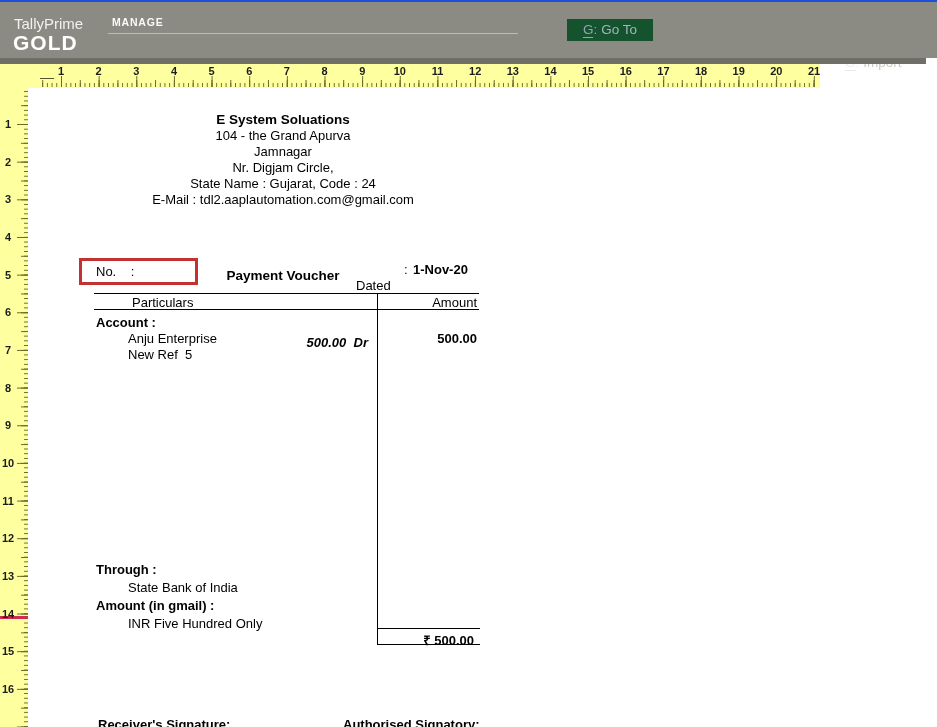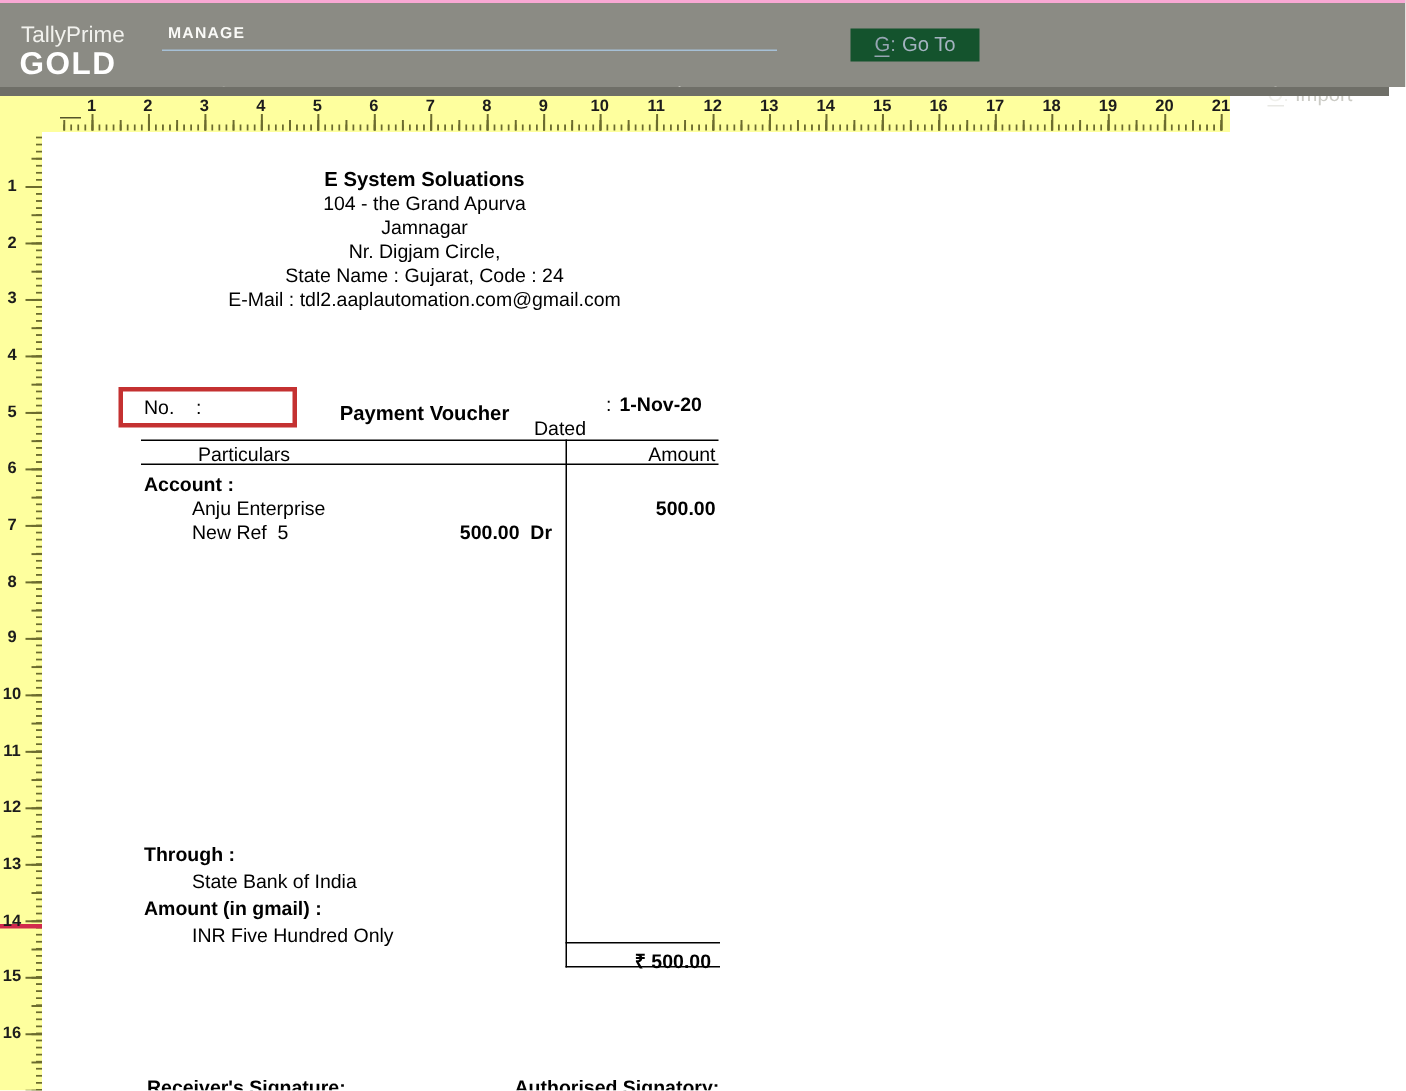--- a/index.html
+++ b/index.html
@@ -11,7 +11,7 @@
   
   .topbar{
     position:absolute;left:0;top:0;width:937px;height:58px;
-    background:#8b8b84;border-top:2px solid #f9a8d4;box-sizing:border-box;
+    background:#8b8b84;border-top:2px solid #1d4ed8;box-sizing:border-box;
   }
   .brand-top{position:absolute;left:14px;top:13px;font-size:15px;color:#f2f2ee;}
   .brand-bottom{position:absolute;left:13px;top:29px;font-size:21px;font-weight:bold;color:#ffffff;letter-spacing:1px;}

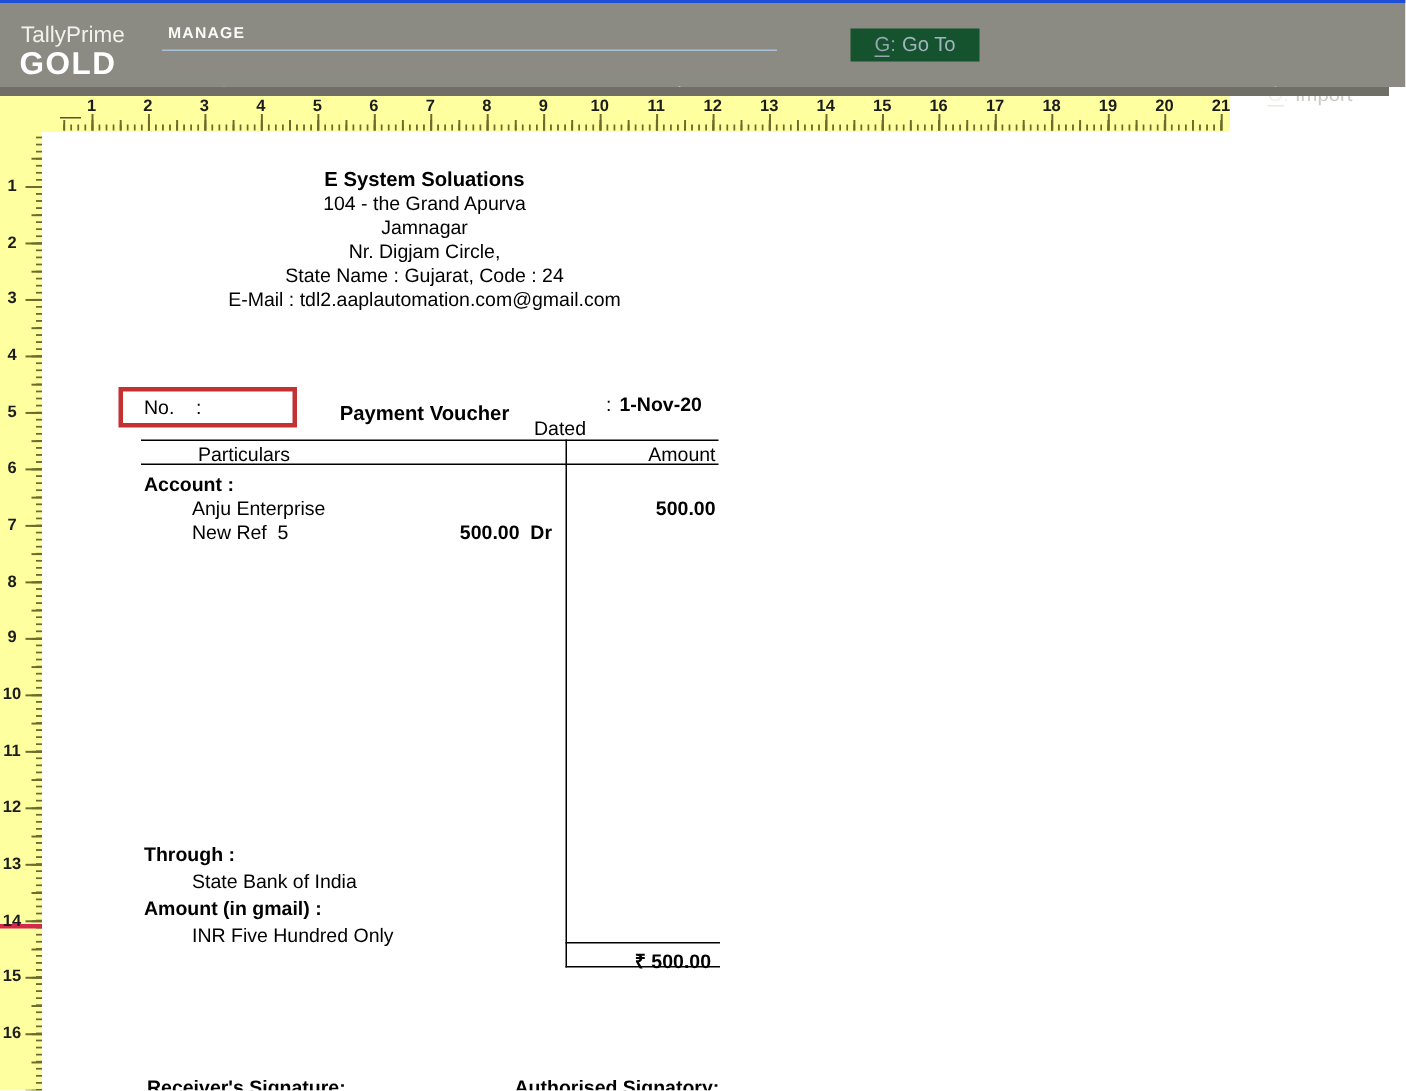--- a/index.html
+++ b/index.html
@@ -188,7 +188,7 @@
   <div class="t" style="left:100px;top:243px;">Anju Enterprise</div>
   <div class="amt-cell b" style="left:350px;top:243px;width:99px;">500.00</div>
   <div class="t" style="left:100px;top:259px;">New Ref  5</div>
-  <div class="amt-cell b" style="left:180px;top:259px;width:160px;">500.00  Dr</div>
+  <div class="amt-cell b" style="left:180px;top:247px;width:160px;font-style:italic;">500.00  Dr</div>
 
   <div class="t b" style="left:68px;top:474px;">Through :</div>
   <div class="t" style="left:100px;top:492px;">State Bank of India</div>

